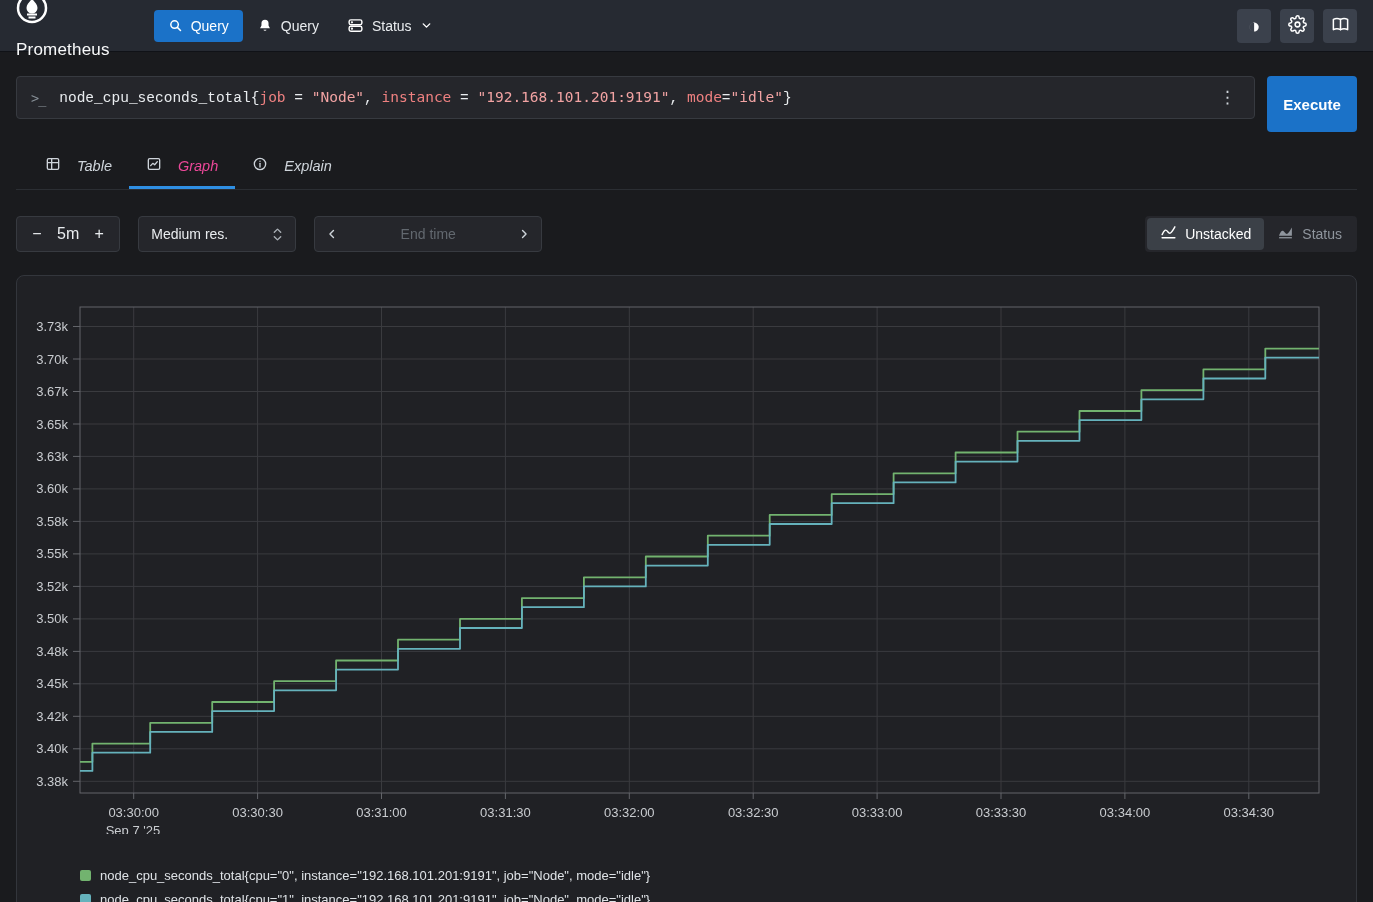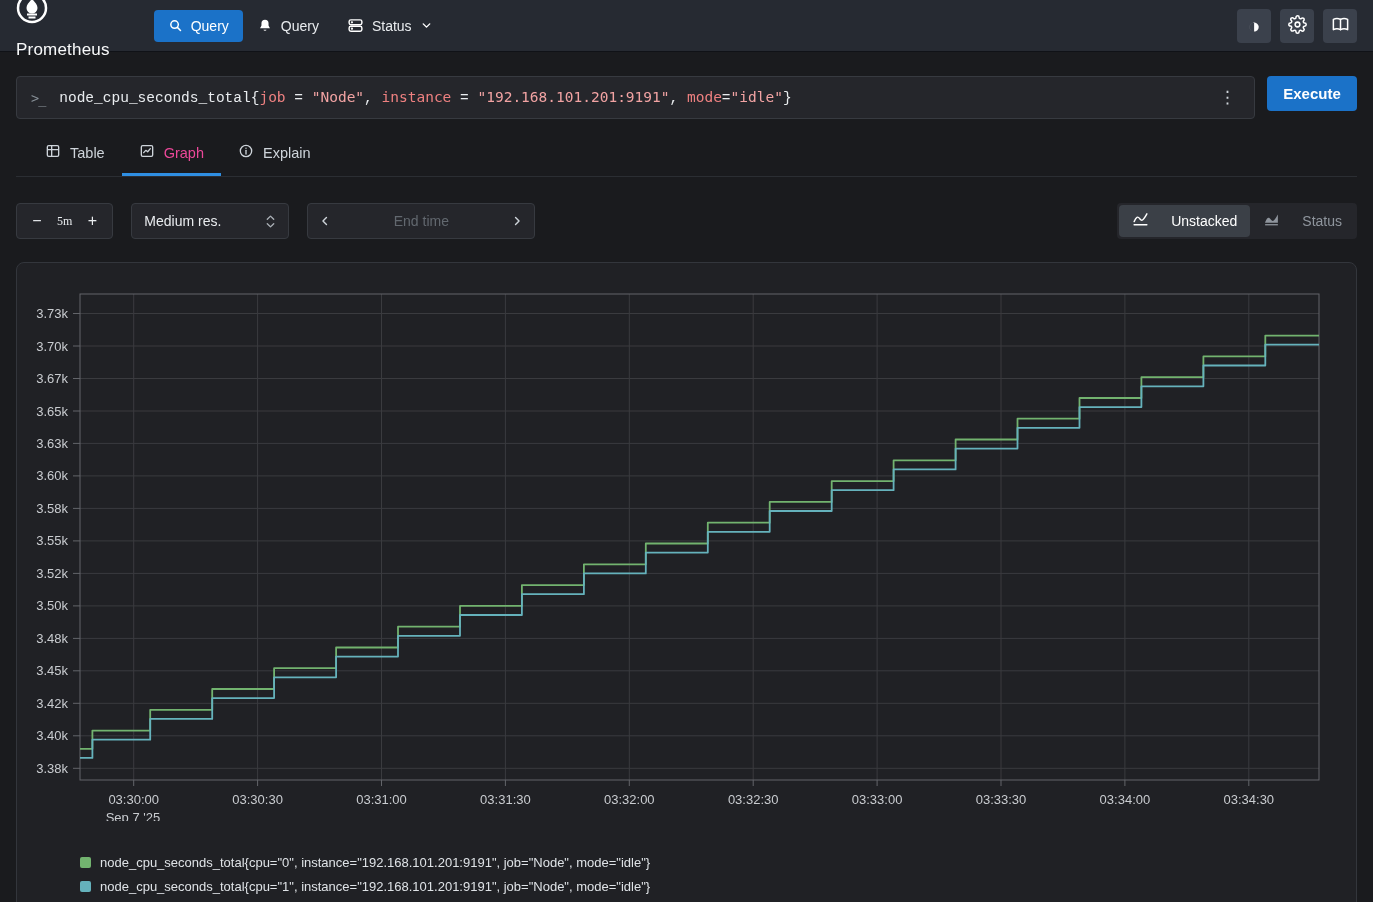--- a/index.html
+++ b/index.html
@@ -33,7 +33,7 @@
   .tok-label { color:#ee8080; }
   .tok-string { color:#f2a3a3; }
   .kebab { color:#ced4da; font-size:17px; padding:4px 6px; cursor:pointer; background:none; border:none; }
-  .execute-btn { width:90px; height:35px; background:#1b72c8; color:#fff; font-size:15px;
+  .execute-btn { width:90px; height:56px; background:#1b72c8; color:#fff; font-size:15px;
     font-weight:700; border:none; border-radius:4px; cursor:pointer; font-family:inherit; }
 
   

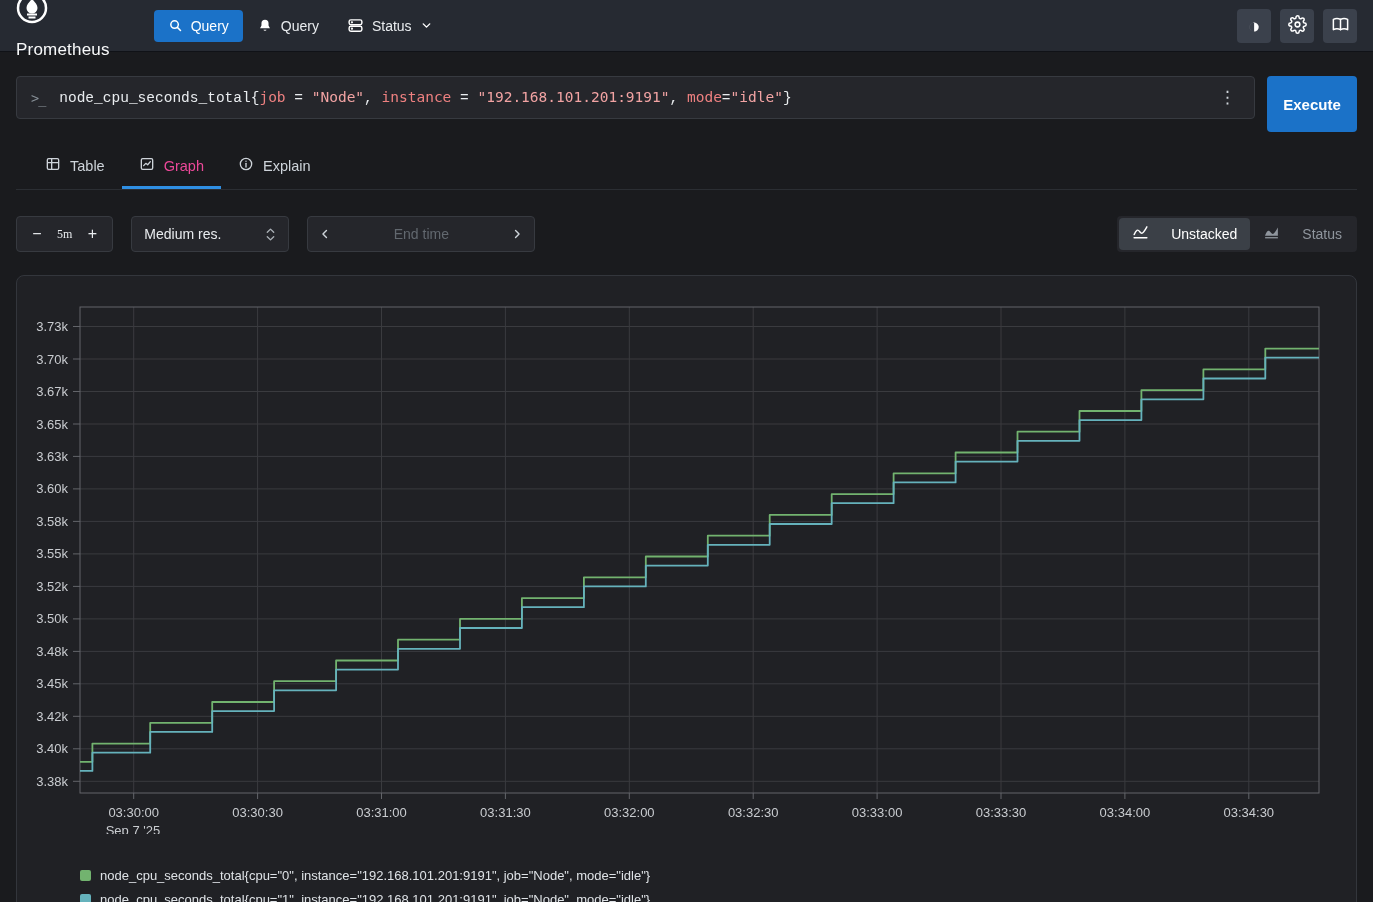--- a/index.html
+++ b/index.html
@@ -38,8 +38,8 @@
 
   
   .tabs { display:flex; margin-top:14px; border-bottom:1px solid #2b2e33; padding-left:12px; }
-  .tab { display:flex; align-items:center; gap:9px; padding:10px 17px 11px;
-    font-size:14.5px; color:#ced4da; cursor:pointer; border-bottom:3px solid transparent; background:none; border-top:none; border-left:none; border-right:none; font-family:inherit; }
+  .tab { display:flex; align-items:center; gap:16px; padding:10px 17px 11px;
+    font-size:14.5px; color:#ced4da; cursor:pointer; border-bottom:3px solid transparent; background:none; border-top:none; border-left:none; border-right:none; font-family:inherit;font-style:italic; }
   .tab.active { color:#ec4899; border-bottom-color:#2f8fe3; }
   .tab svg { color:#ced4da; }
 

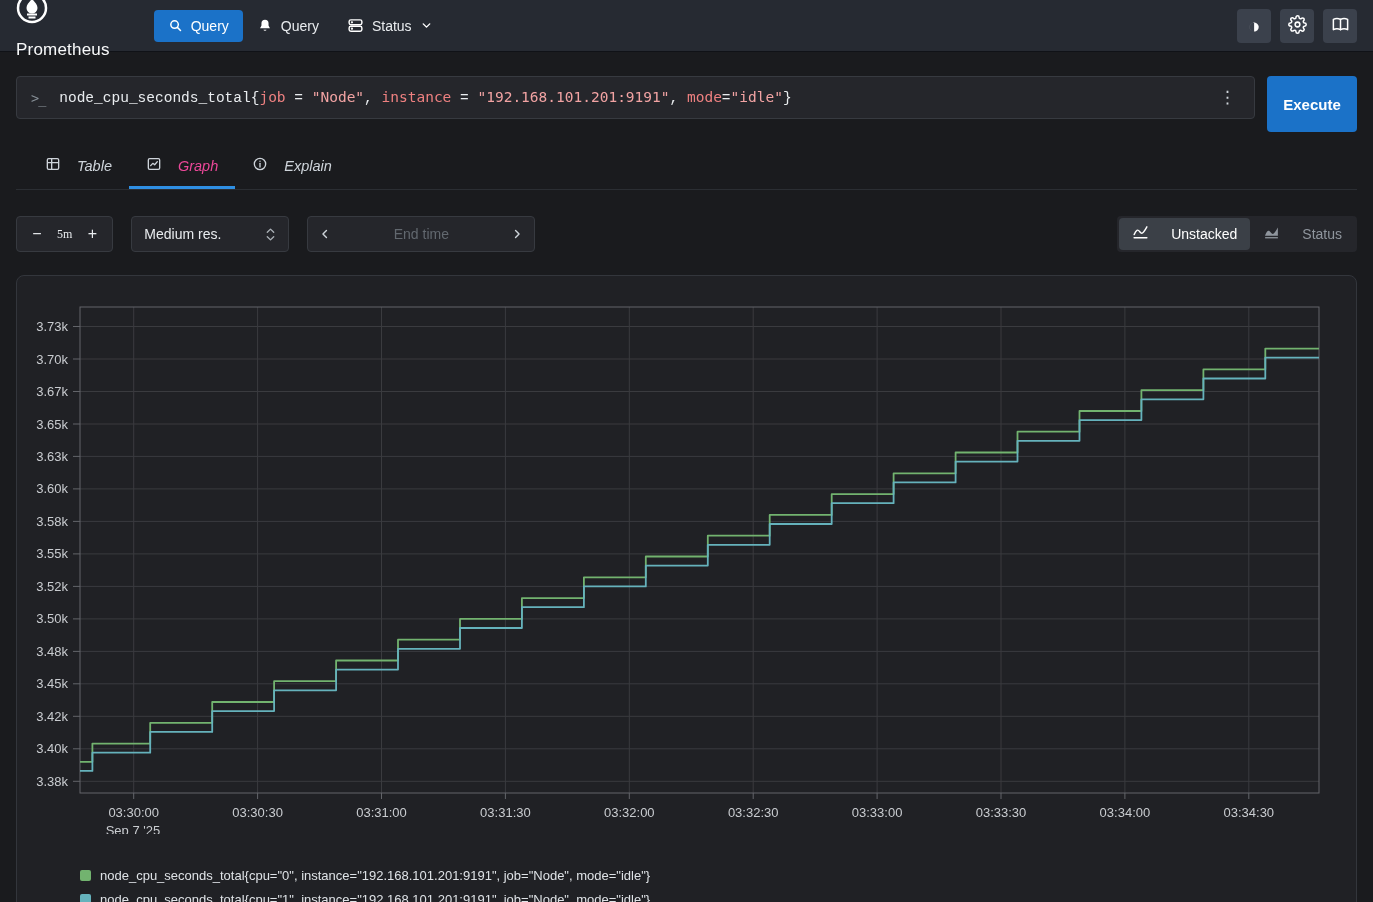--- a/index.html
+++ b/index.html
@@ -50,7 +50,7 @@
   .dur { padding:0 6px; gap:2px; }
   .dur button { background:none; border:none; color:#e9ecef; font-size:16px; width:28px;
     height:32px; cursor:pointer; }
-  .dur .dur-val { padding:0 4px; font-size:12px;font-family:Liberation Serif, serif; }
+  .dur .dur-val { padding:0 4px; font-size:16px; }
   .endtime { width:228px; justify-content:space-between; padding:0 10px; }
   .endtime .ph { color:#62686f; font-size:14px; }
   .chev { background:none; border:none; color:#ced4da; cursor:pointer; display:flex; }

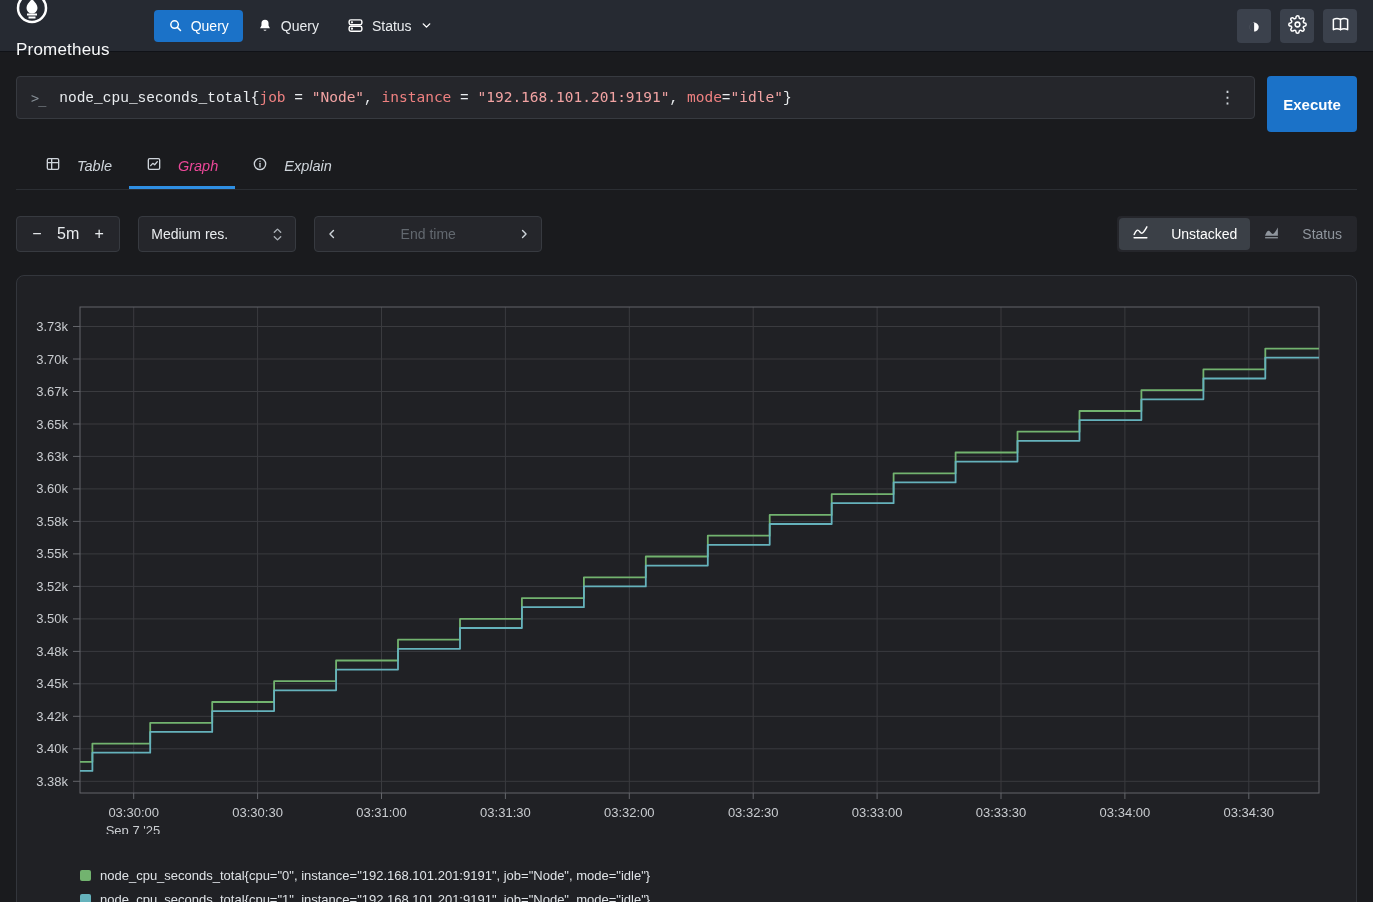--- a/index.html
+++ b/index.html
@@ -57,7 +57,7 @@
   .res { width:158px; justify-content:space-between; padding:0 12px; cursor:pointer; }
   .updown { display:flex; flex-direction:column; gap:1px; color:#aab0b6; }
   .seg-wrap { margin-left:auto; background:#25262b; border-radius:4px; padding:2px; display:flex; }
-  .seg { display:flex; align-items:center; gap:22px; padding:7px 13px; border-radius:4px;
+  .seg { display:flex; align-items:center; gap:8px; padding:7px 13px; border-radius:4px;
     font-size:14px; color:#8f959d; cursor:pointer; background:none; border:none; font-family:inherit; }
   .seg.active { background:#3b4047; color:#fff; }
 

